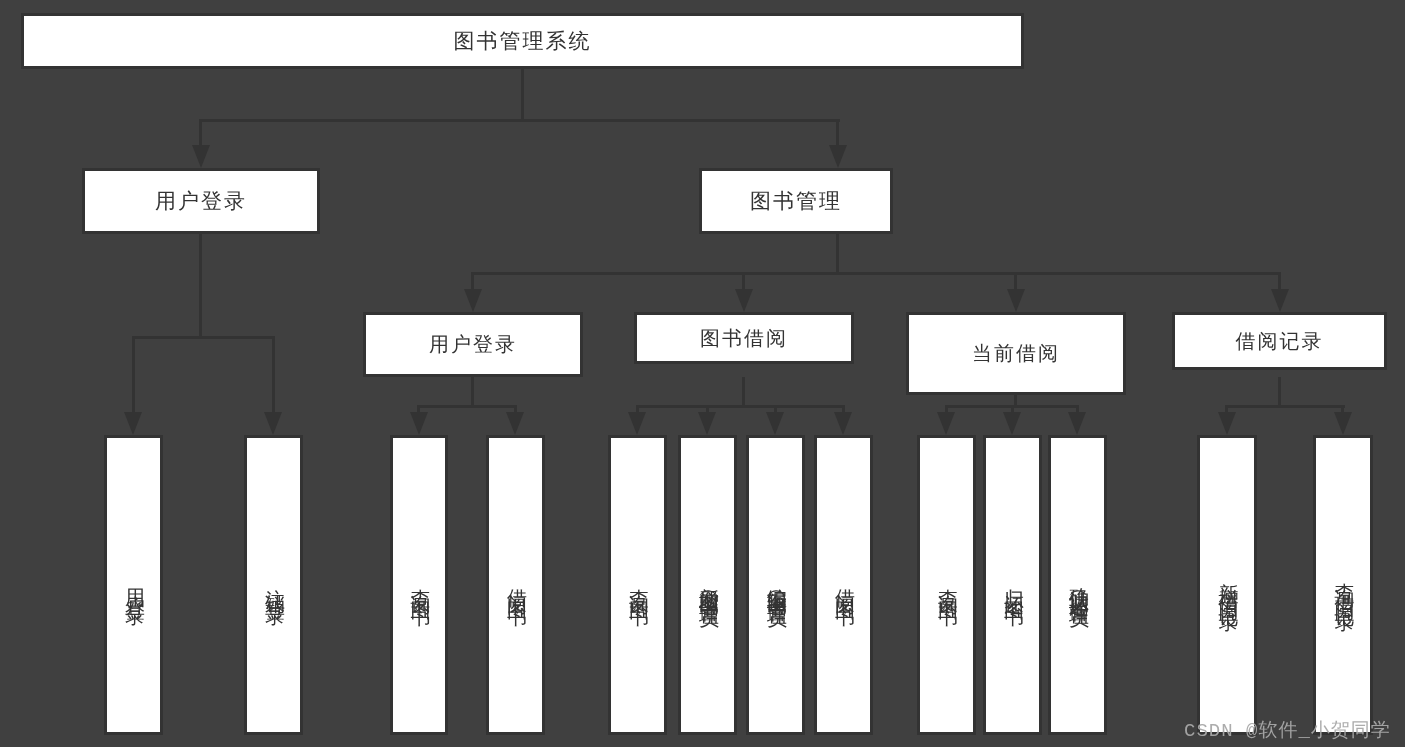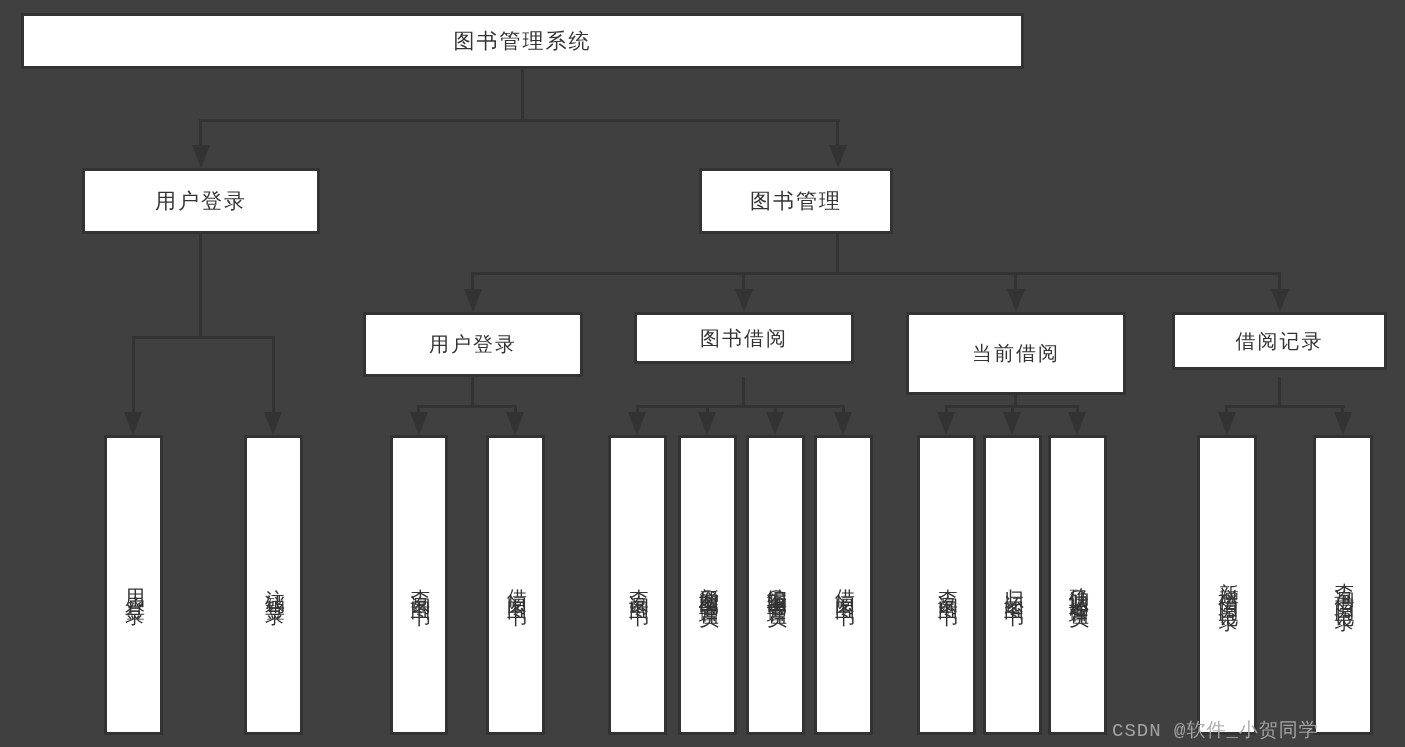--- a/index.html
+++ b/index.html
@@ -28,7 +28,7 @@
     border-top:23px solid #333333;
   }
   .watermark{
-    position:absolute;left:1112px;top:717px;font-size:19px;letter-spacing:1px;
+    position:absolute;left:1184px;top:717px;font-size:19px;letter-spacing:1px;
     color:rgba(168,168,168,0.95);z-index:5;white-space:nowrap;
   }
 </style>

